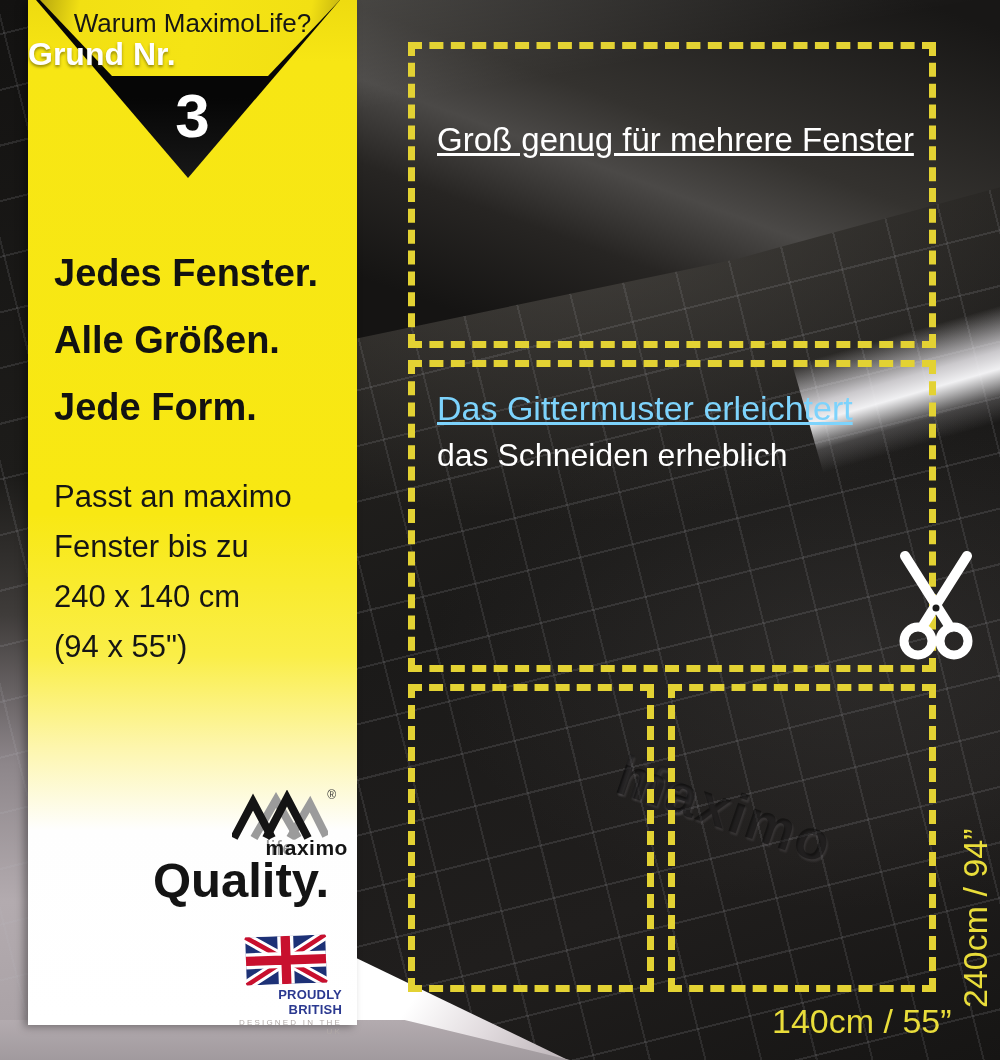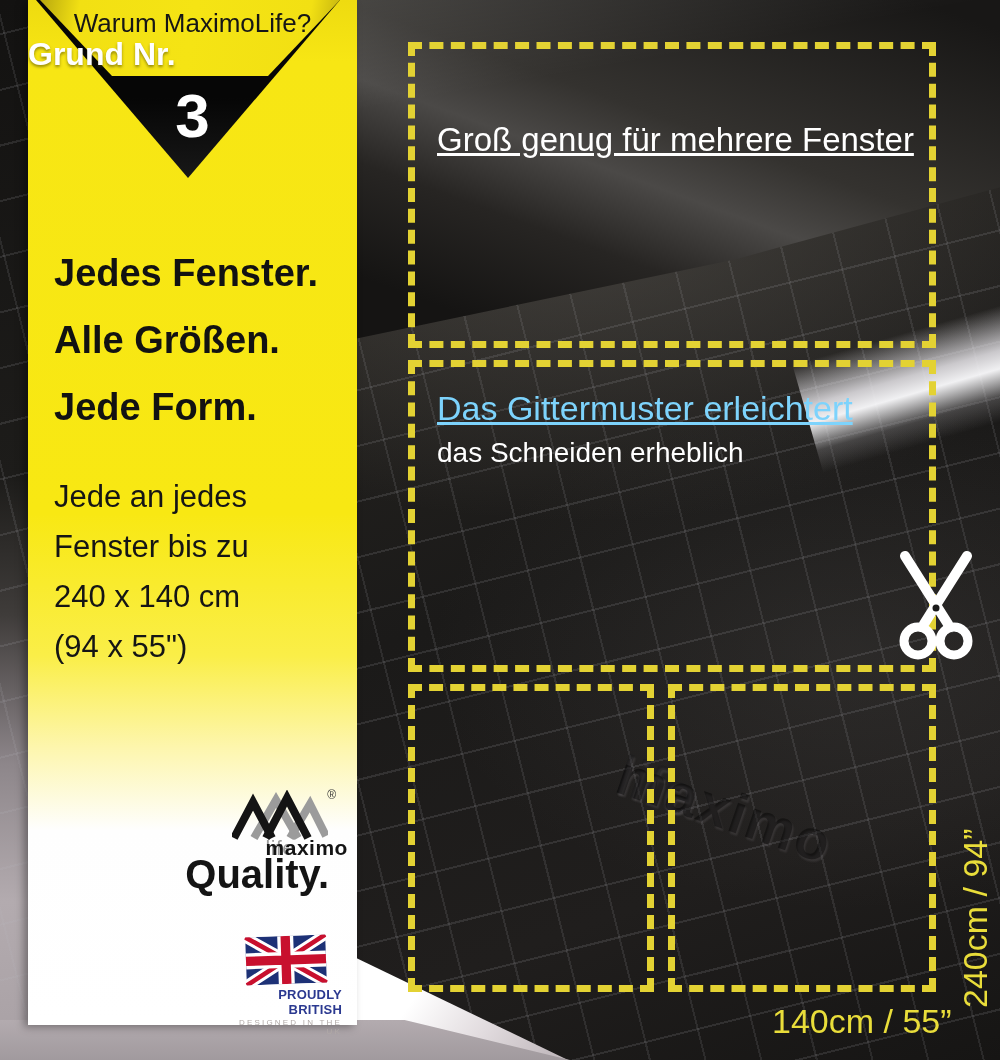--- a/index.html
+++ b/index.html
@@ -68,7 +68,7 @@
   .box1-title { left:22px; top:18px; font-size:37px; font-weight:700; color:#f2e13a; white-space:nowrap; }
   .box1-sub   { left:22px; top:72px; font-size:33px; font-weight:400; color:#ffffff; white-space:nowrap;text-decoration:underline; }
   .box2-l1 { left:22px; top:22px; font-size:34px; color:#7dd3fc; white-space:nowrap;text-decoration:underline; }
-  .box2-l2 { left:22px; top:70px; font-size:28px; color:#ffffff; white-space:nowrap; }
+  .box2-l2 { left:22px; top:70px; font-size:32px; color:#ffffff; white-space:nowrap; }
 
   .scissors { left:891px; top:550px; width:90px; height:112px; }
 

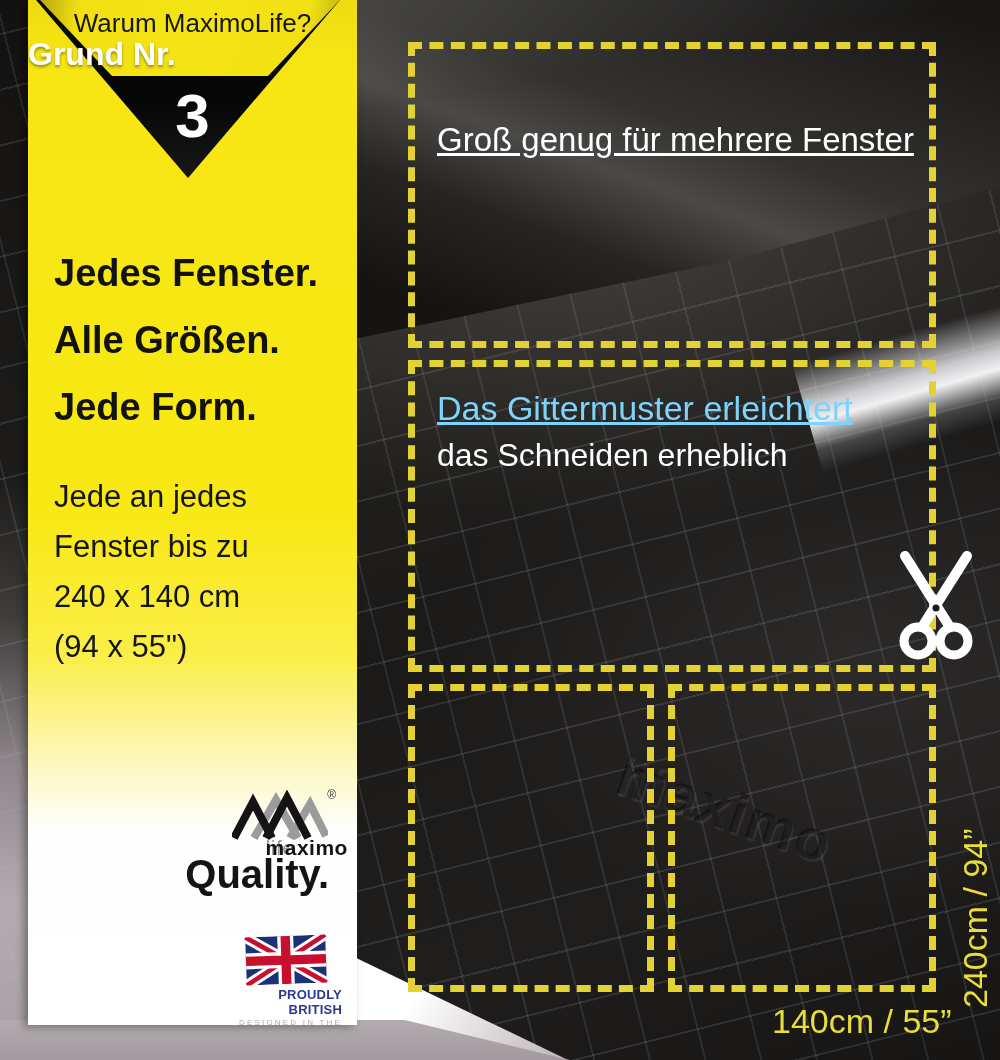--- a/index.html
+++ b/index.html
@@ -169,7 +169,7 @@
     </div>
 
     <div class="subtext">
-      <div>Jede an jedes</div>
+      <div>Passt an maximo</div>
       <div>Fenster bis zu</div>
       <div>240 x 140 cm</div>
       <div>(94 x 55")</div>

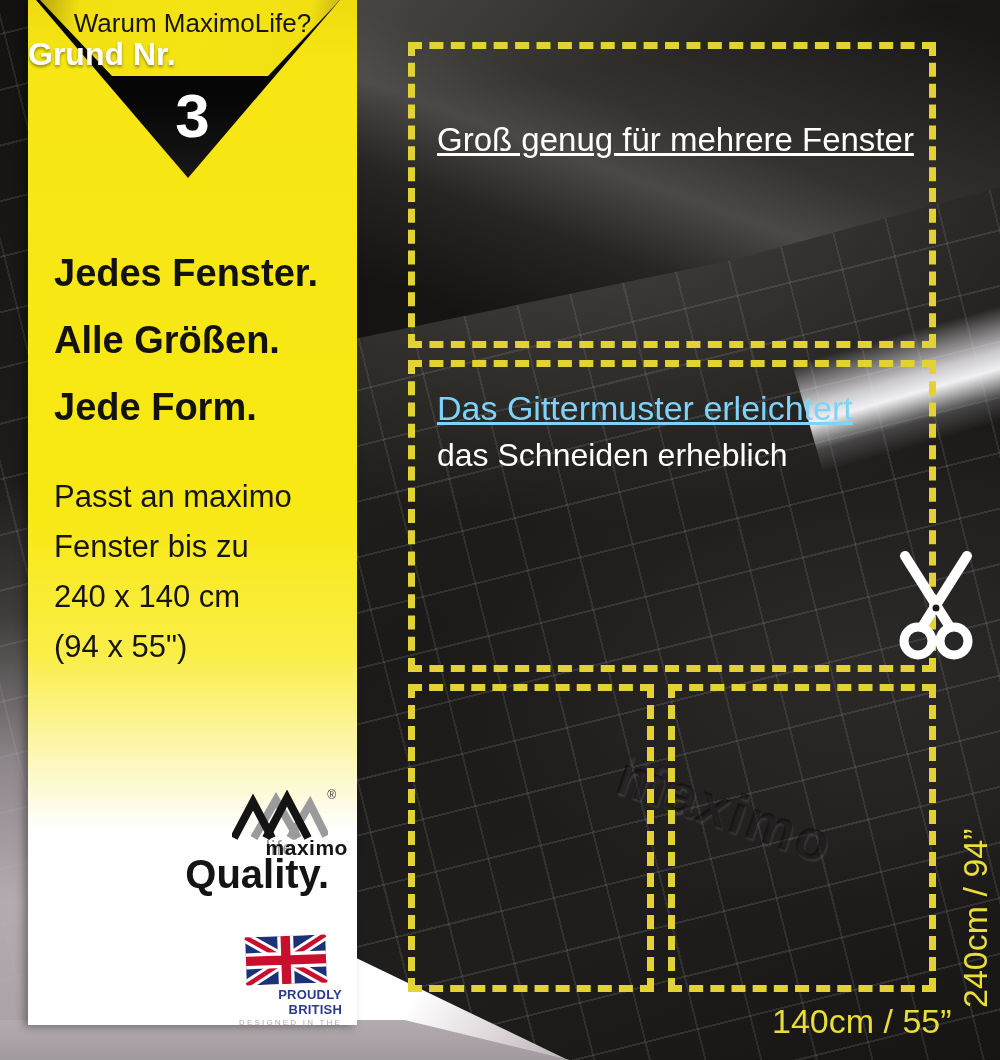--- a/index.html
+++ b/index.html
@@ -111,7 +111,7 @@
   .logo-text { position:static; display:block; margin-top:-4px; font-size:21px; font-weight:700; color:#141414; letter-spacing:0.5px; }
   .logo-text .lt { position:static; font-weight:400; color:#9b9b9b; }
 
-  .quality { right:28px; top:852px; font-size:40px; font-weight:700; color:#141414; }
+  .quality { right:28px; top:852px; font-size:49px; font-weight:700; color:#141414; }
 
   .flag-block { left:202px; top:936px; width:112px; text-align:right; }
   .flag-block svg { position:static; display:block; margin:0 auto; transform:rotate(-2deg); }

